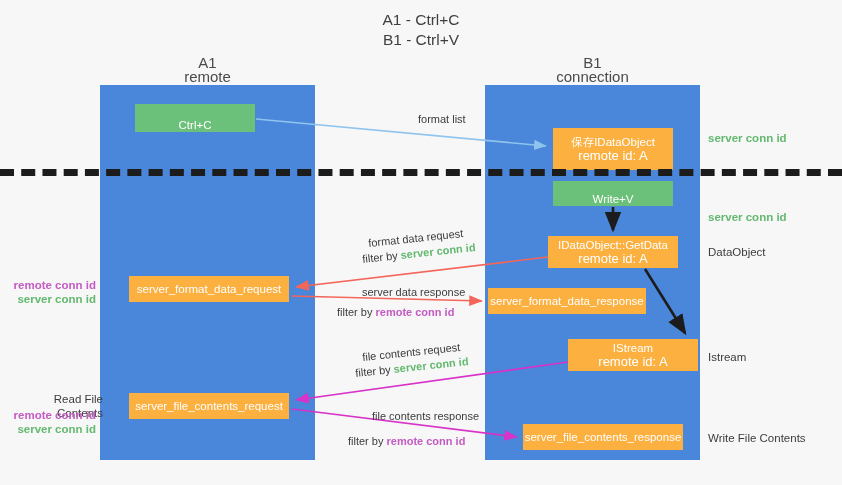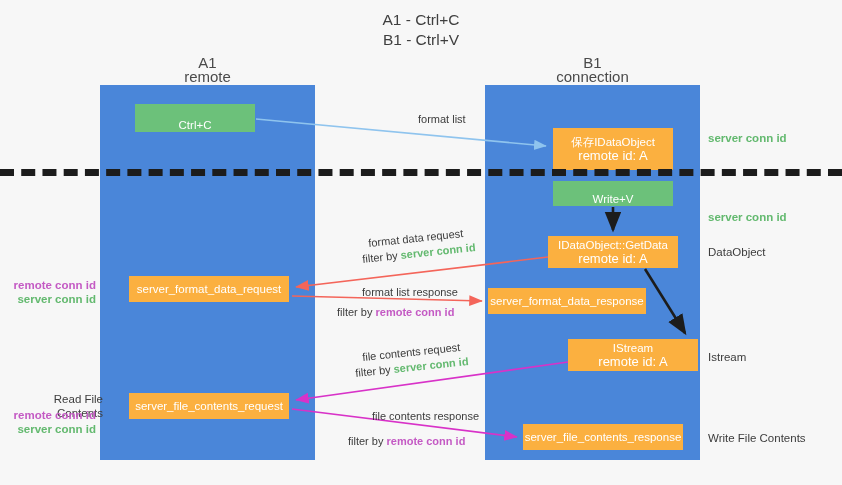--- a/index.html
+++ b/index.html
@@ -190,7 +190,7 @@
     <span>filter by </span><span class="hl-g">server conn id</span>
   </div>
 
-  <div class="cap" id="cap-fdresp-1">format list response</div>
+  <div class="cap" id="cap-fdresp-1">server data response</div>
   <div class="cap" id="cap-fdresp-2">
     <span>filter by </span><span class="hl-p">remote conn id</span>
   </div>

